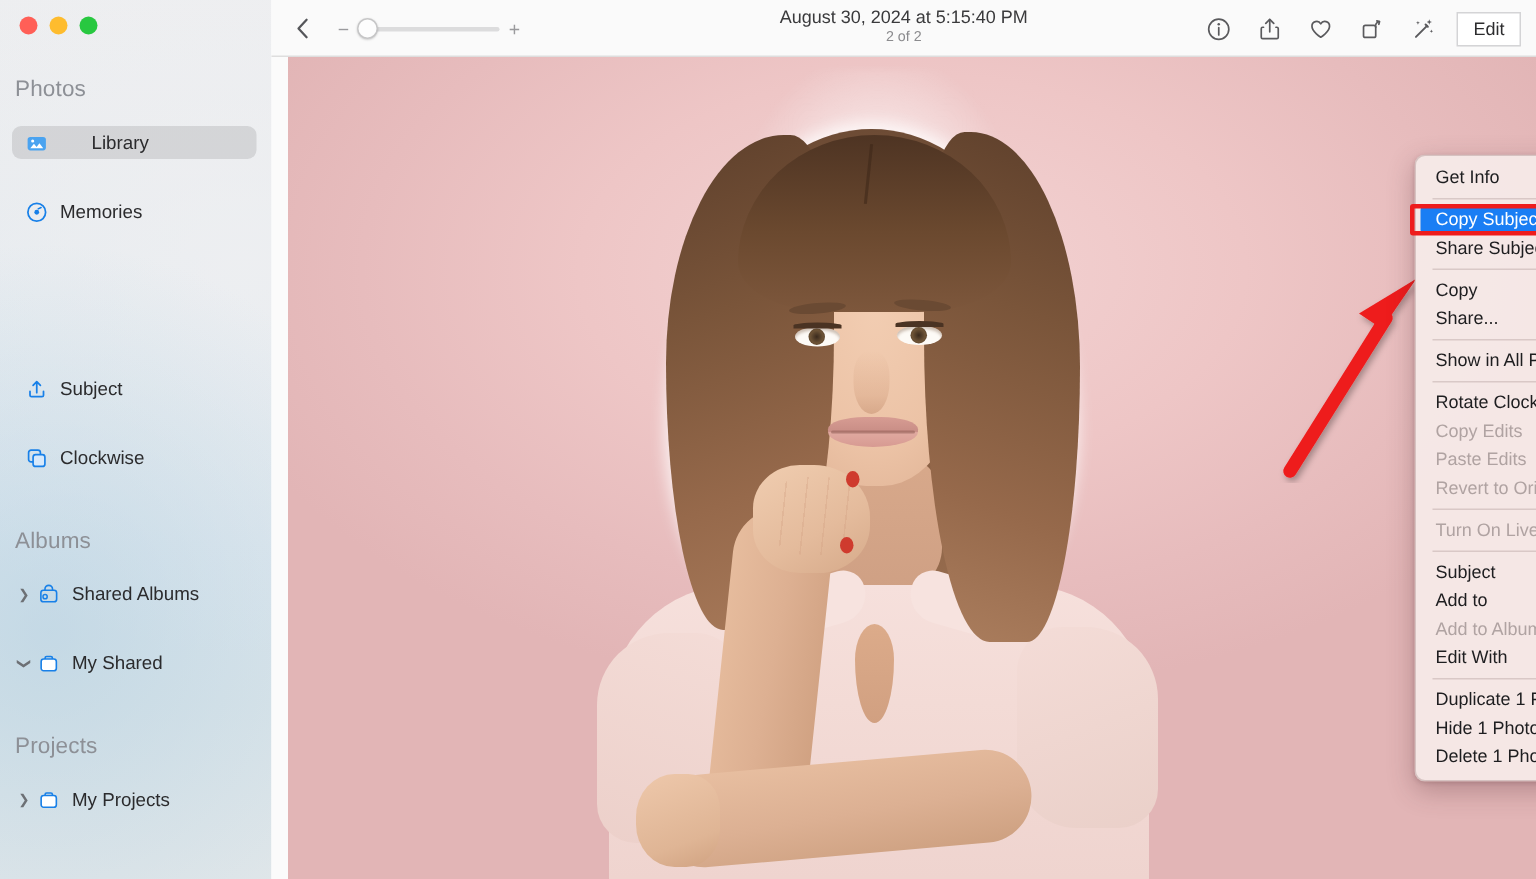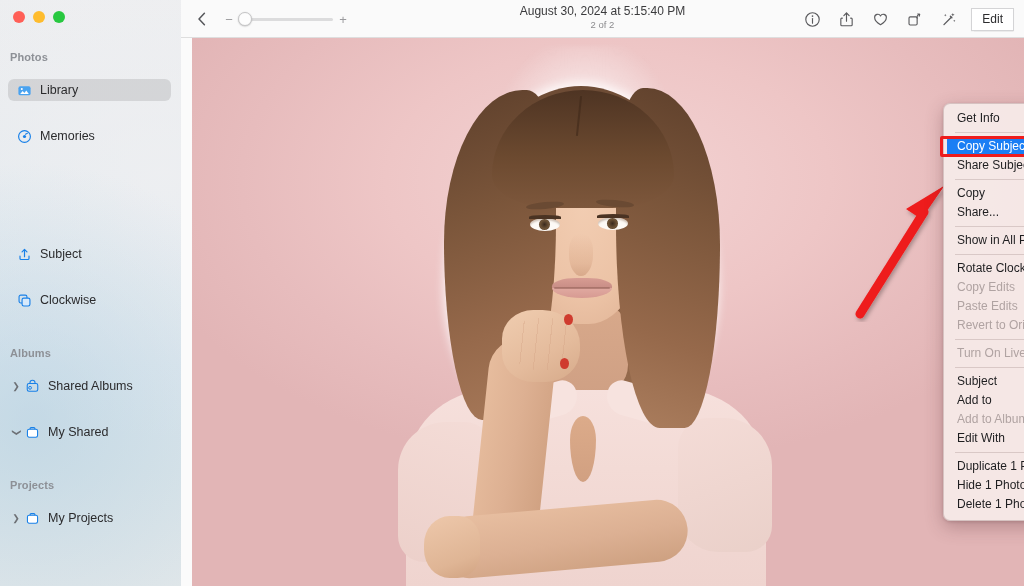--- a/index.html
+++ b/index.html
@@ -62,8 +62,8 @@
   .sb-section-title {
     position: absolute;
     left: 10px;
-    font-size: 11px;
-    font-weight: 700;
+    font-size: 15px;
+    font-weight: 400;
     color: #8d9096;
     letter-spacing: 0.1px;
   }

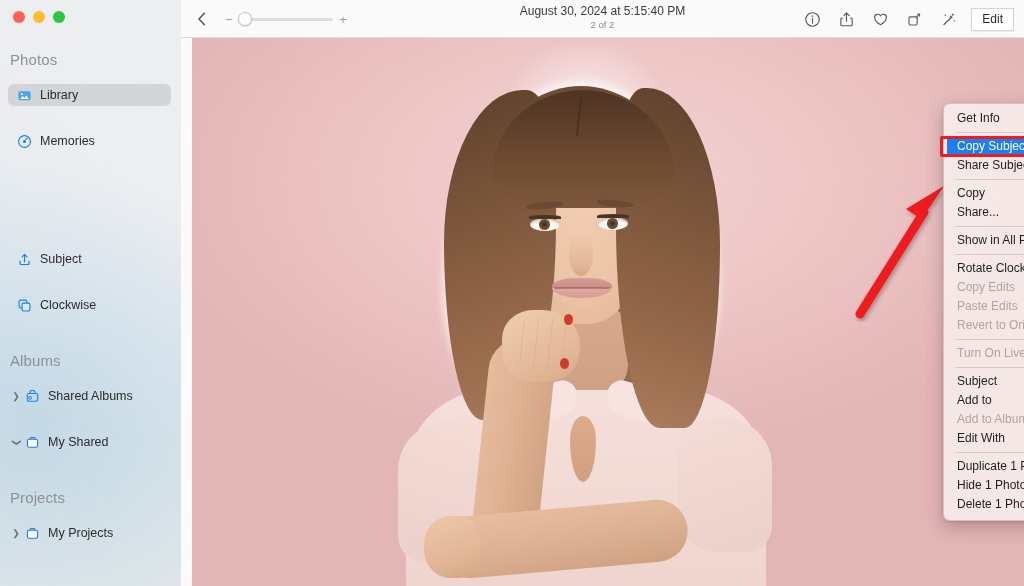--- a/index.html
+++ b/index.html
@@ -80,6 +80,7 @@
   }
   .sb-row.selected {
     background: rgba(0,0,0,0.10);
+    gap: 21px;
   }
   .sb-row .sb-ico {
     width: 17px; height: 17px;

